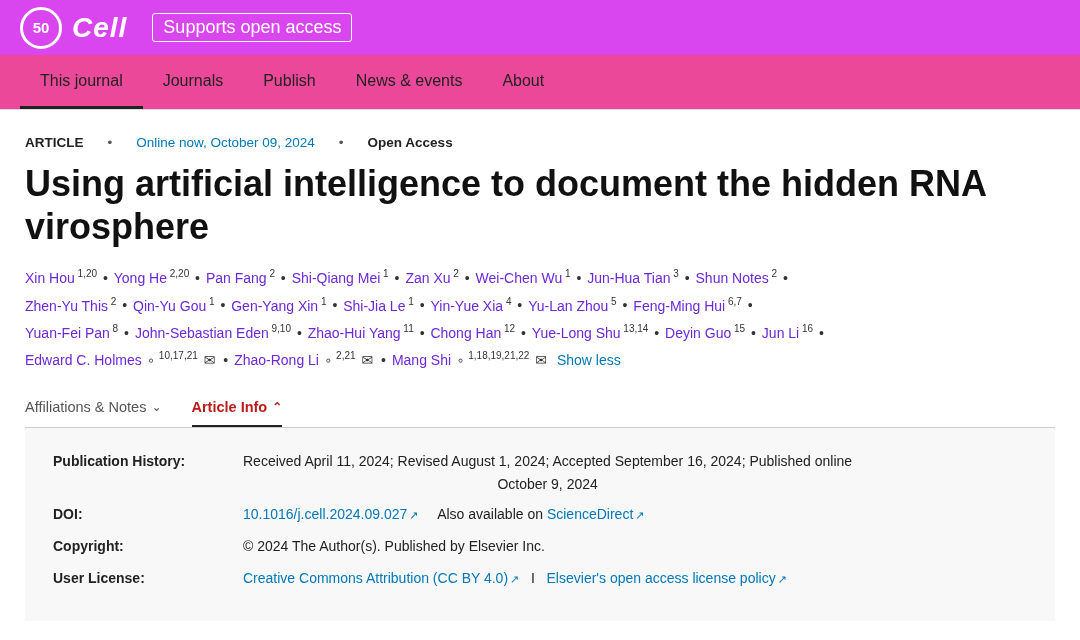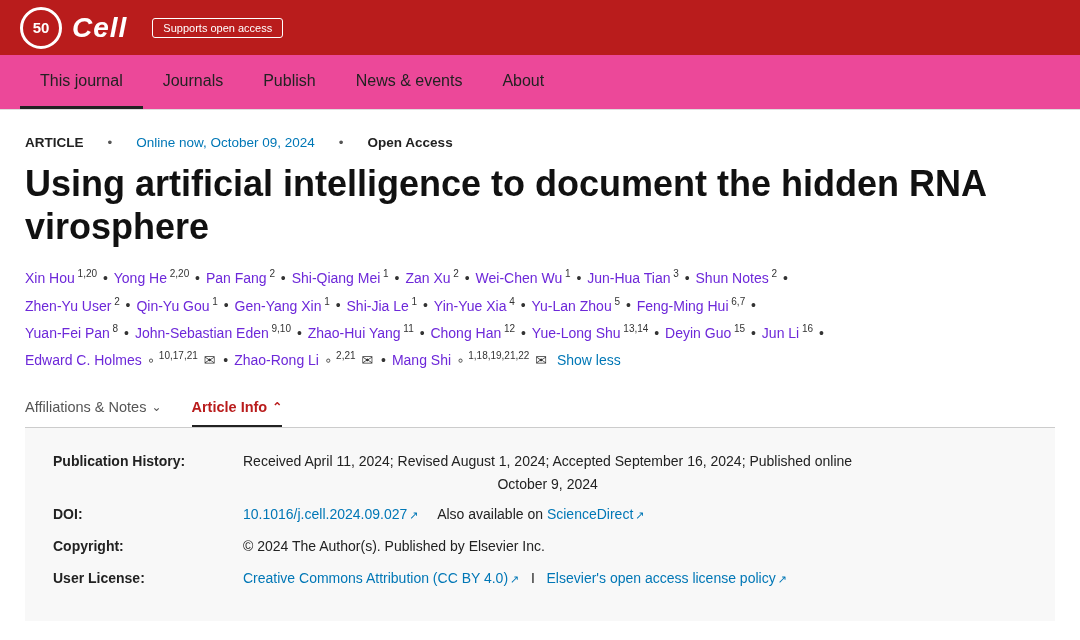--- a/index.html
+++ b/index.html
@@ -7,7 +7,7 @@
 
     
     .header {
-      background: #b91c1c;
+      background: #d946ef;
       padding: 10px 20px;
       display: flex;
       align-items: center;

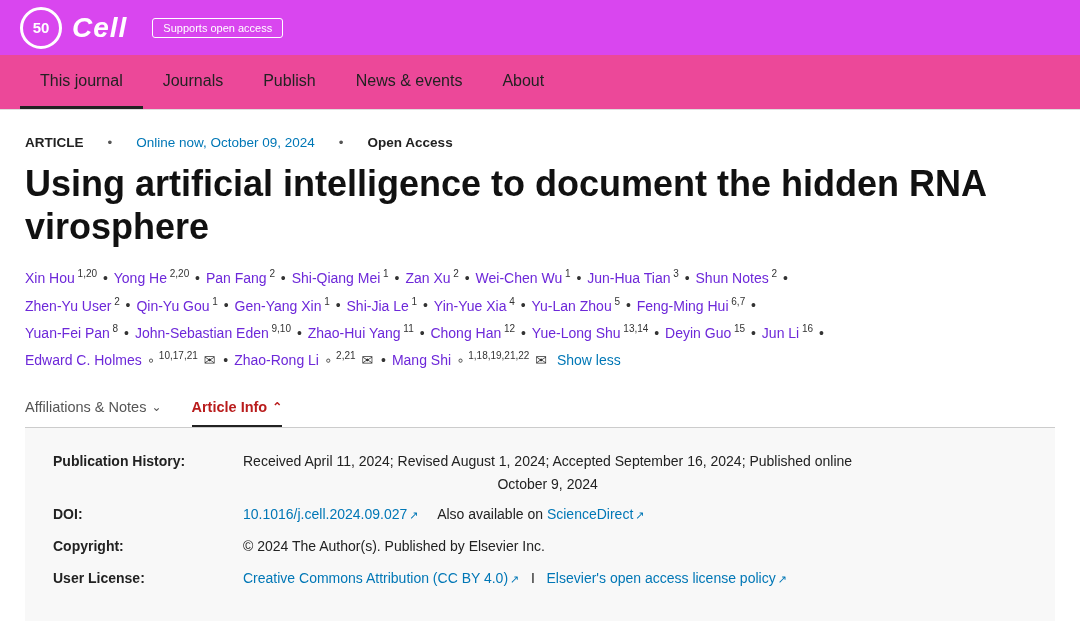--- a/index.html
+++ b/index.html
@@ -41,7 +41,7 @@
     .open-access-badge {
       border: 1.5px solid #fff;
       color: #fff;
-      font-size: 11px;
+      font-size: 18px;
       padding: 3px 10px;
       border-radius: 3px;
       margin-left: 15px;

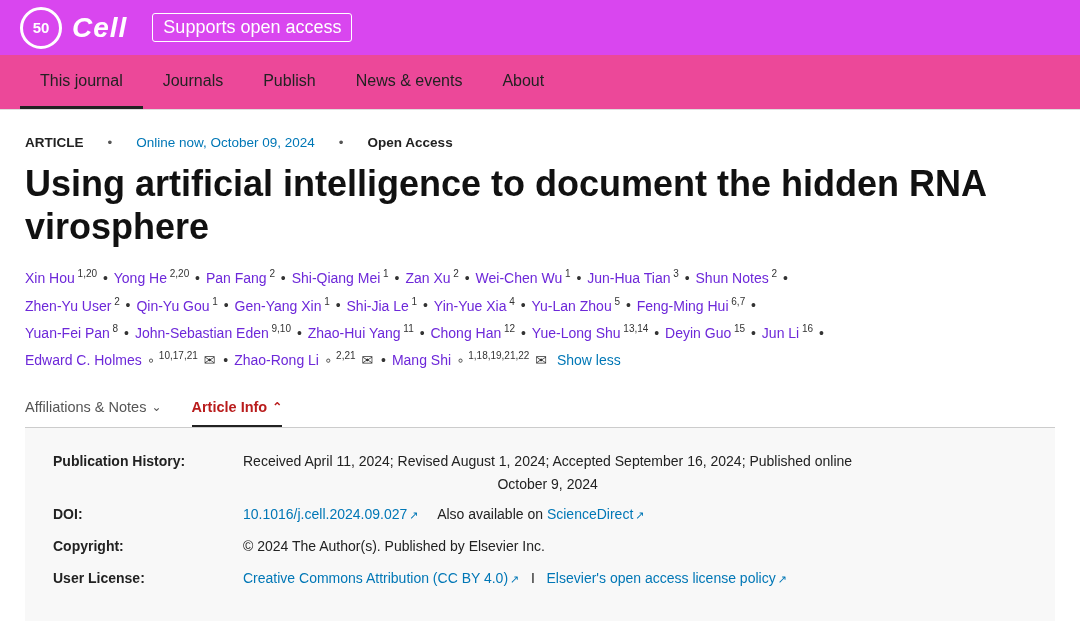--- a/index.html
+++ b/index.html
@@ -268,7 +268,7 @@
     <a class="author-link">Shun Notes</a><span class="sup"> 2</span>
     <span class="author-sep"> • </span>
     <br>
-    <a class="author-link">Zhen-Yu User</a><span class="sup"> 2</span>
+    <a class="author-link">Zhen-Yu This</a><span class="sup"> 2</span>
     <span class="author-sep"> • </span>
     <a class="author-link">Qin-Yu Gou</a><span class="sup"> 1</span>
     <span class="author-sep"> • </span>

